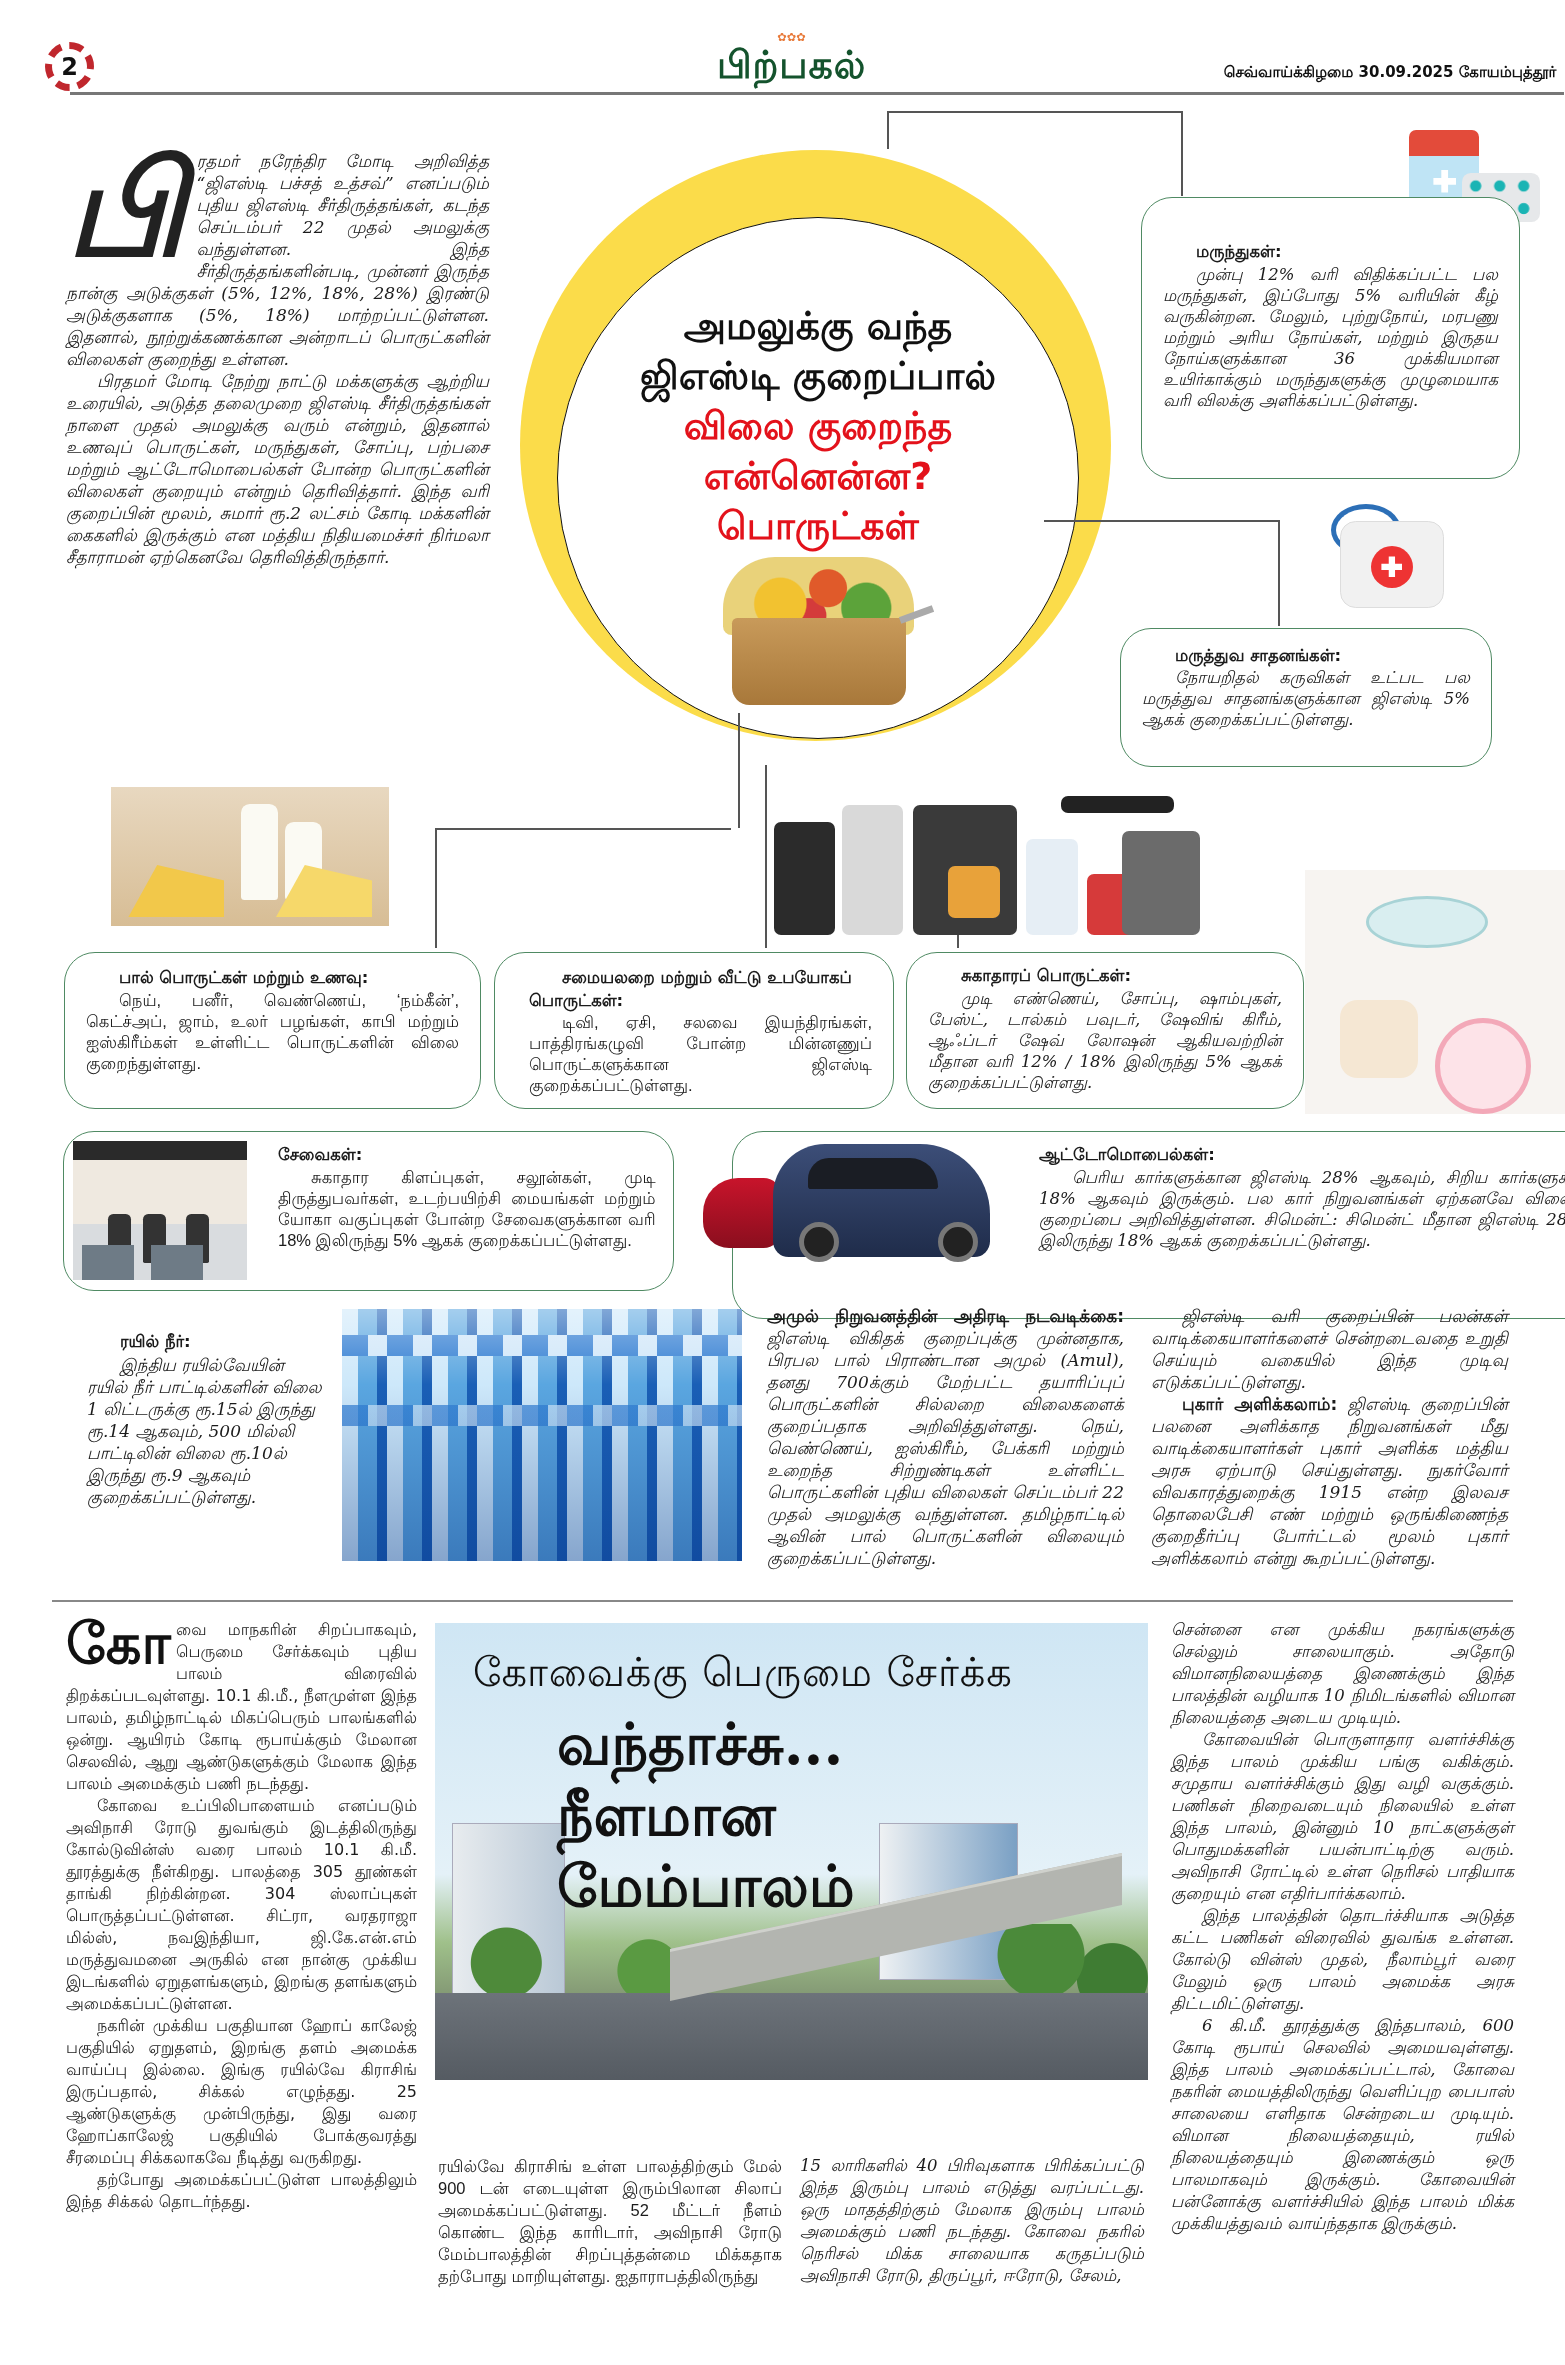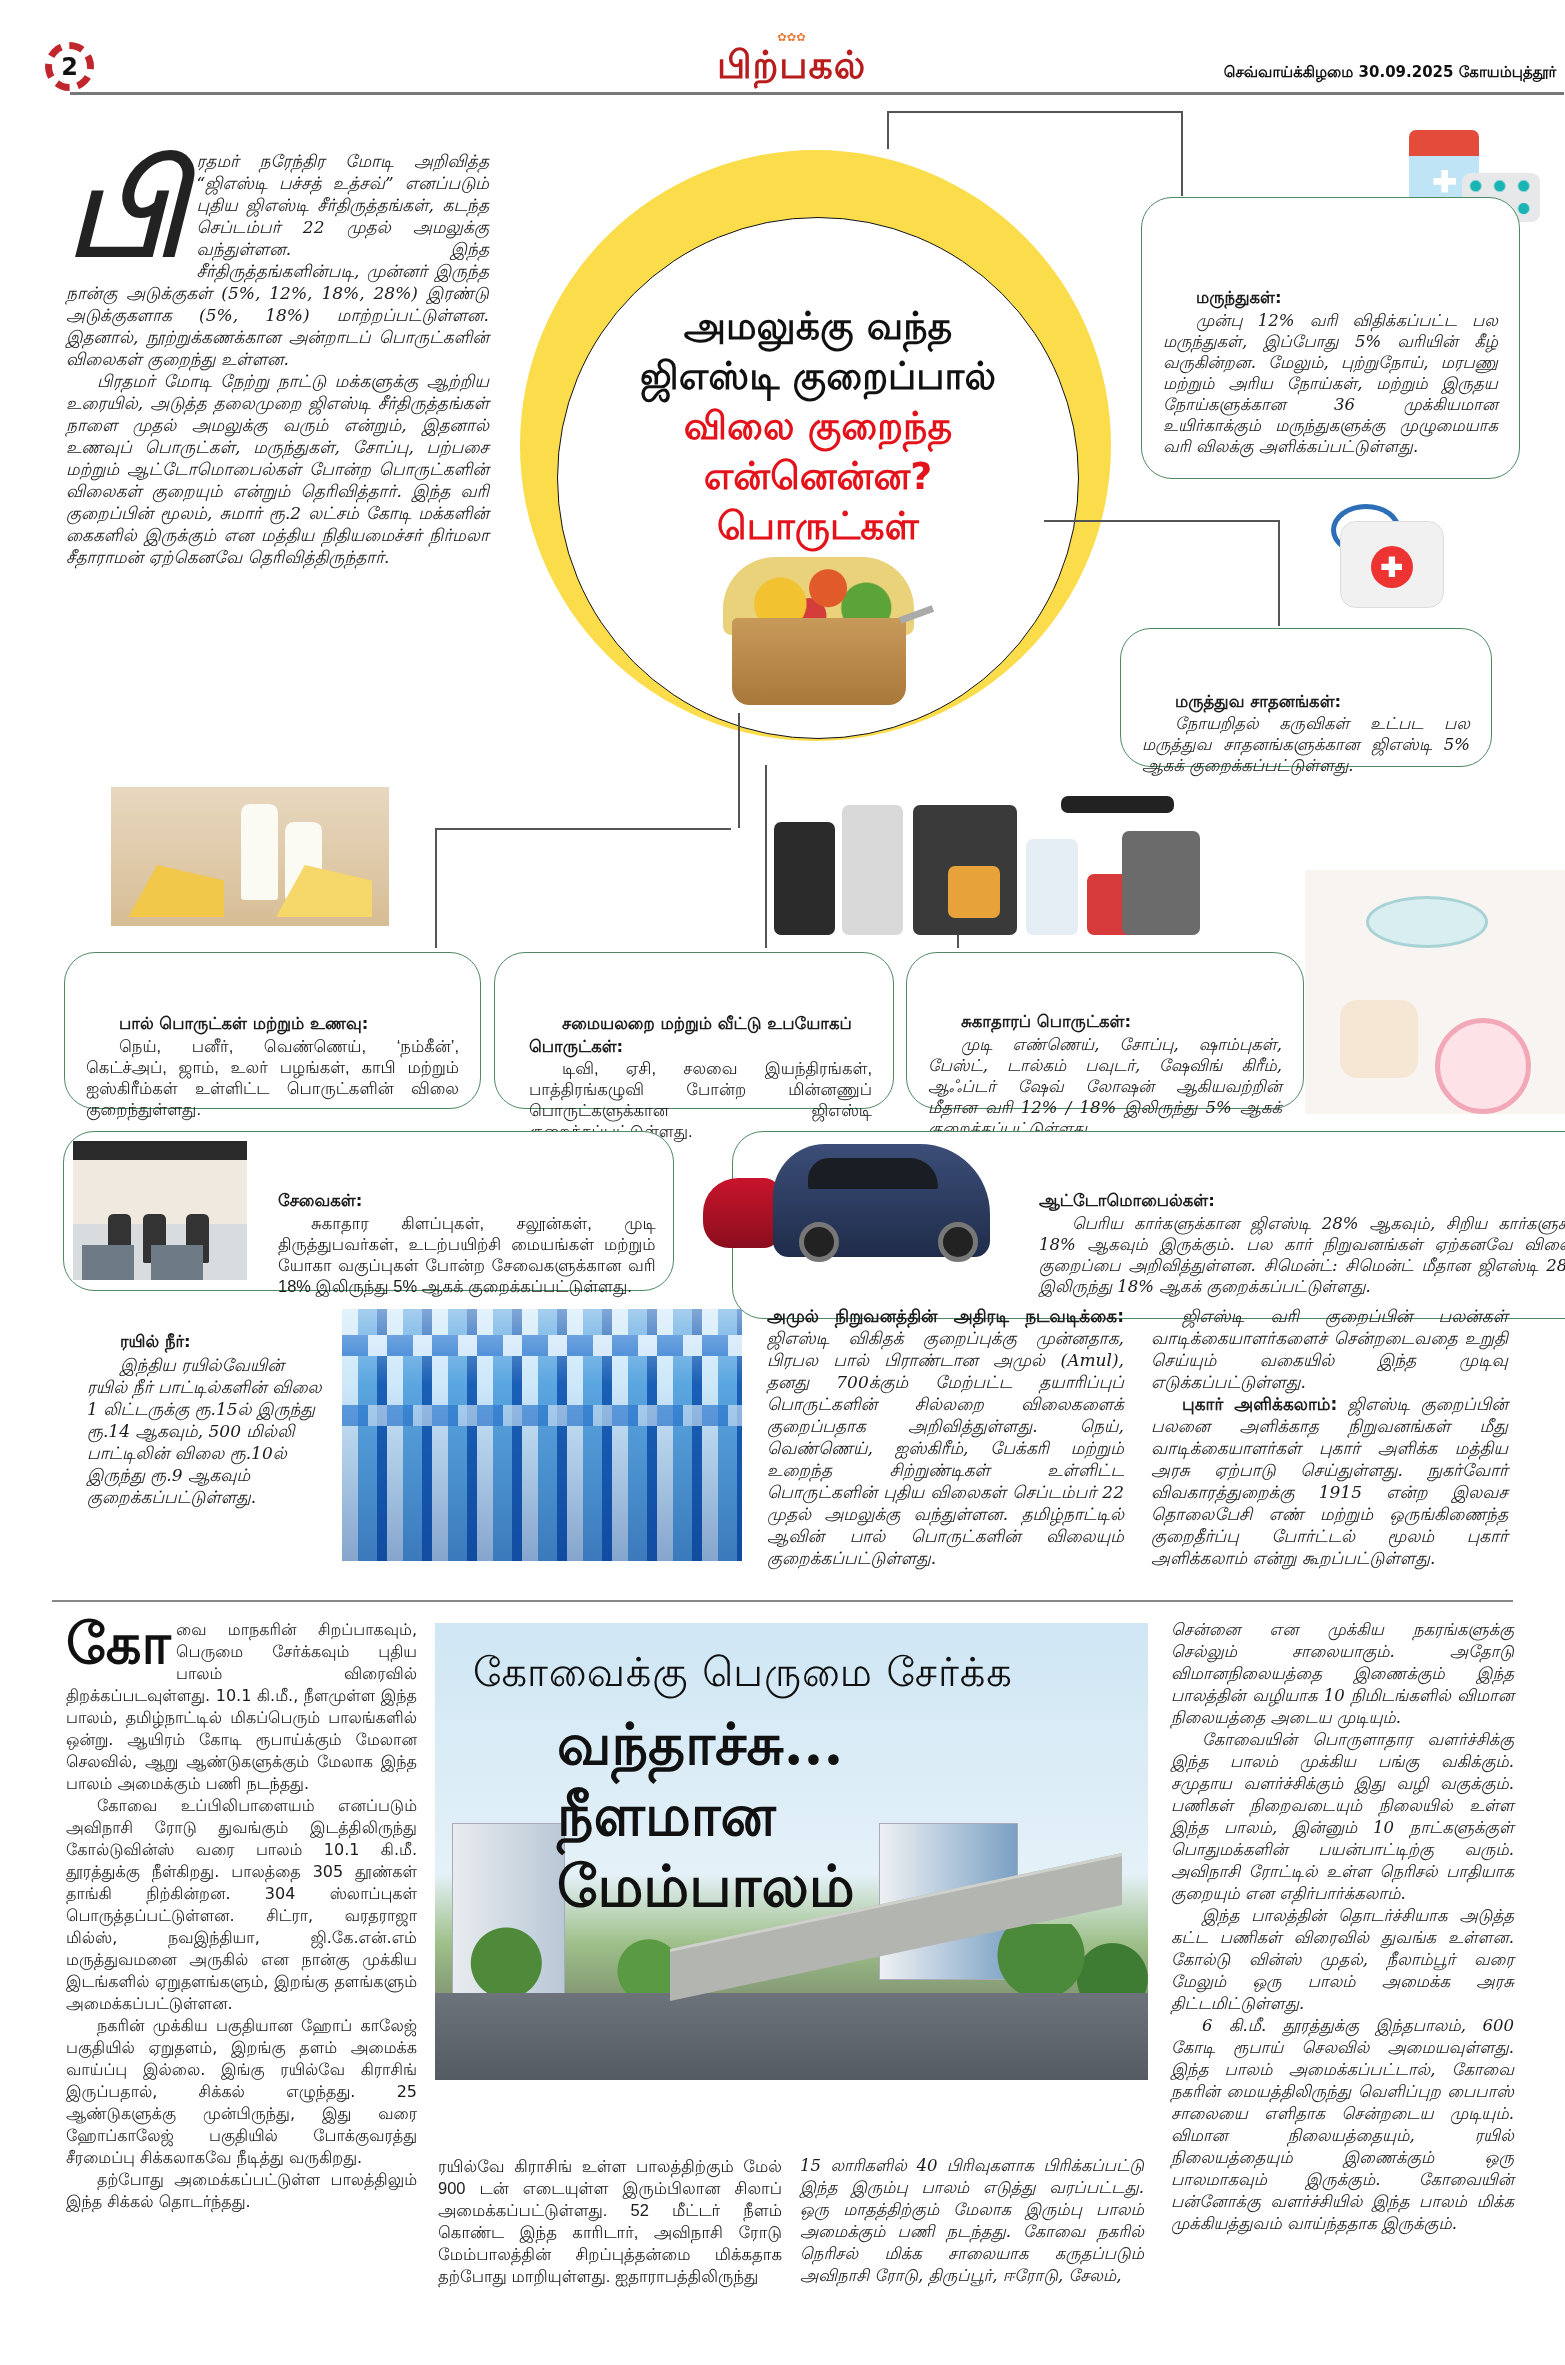--- a/index.html
+++ b/index.html
@@ -14,7 +14,7 @@
     border: 7px dashed #c0272d; display: flex; align-items: center; justify-content: center; }
   .page-badge span { font-family: "DejaVu Sans", sans-serif; font-weight: bold; font-size: 24px; color: #111; }
   .logo { left: 661px; top: 43px; width: 261px; text-align: center; font-family: "DejaVu Sans", sans-serif;
-    font-weight: bold; font-size: 38px; color: #b91c1c; letter-spacing: 0.9px; }
+    font-weight: bold; font-size: 38px; color: #14532d; letter-spacing: 0.9px; }
   .logo-spark { left: 774px; top: 31px; width: 35px; height: 12px; font-size: 11.3px; color: #e87a3a; text-align: center; }
   .dateline { right: 8.7px; top: 63px; font-family: "DejaVu Sans", sans-serif; font-weight: bold; font-size: 15px; color: #111; }
   .rule { left: 70px; top: 92px; width: 1494px; height: 2.6px; background: #777; }

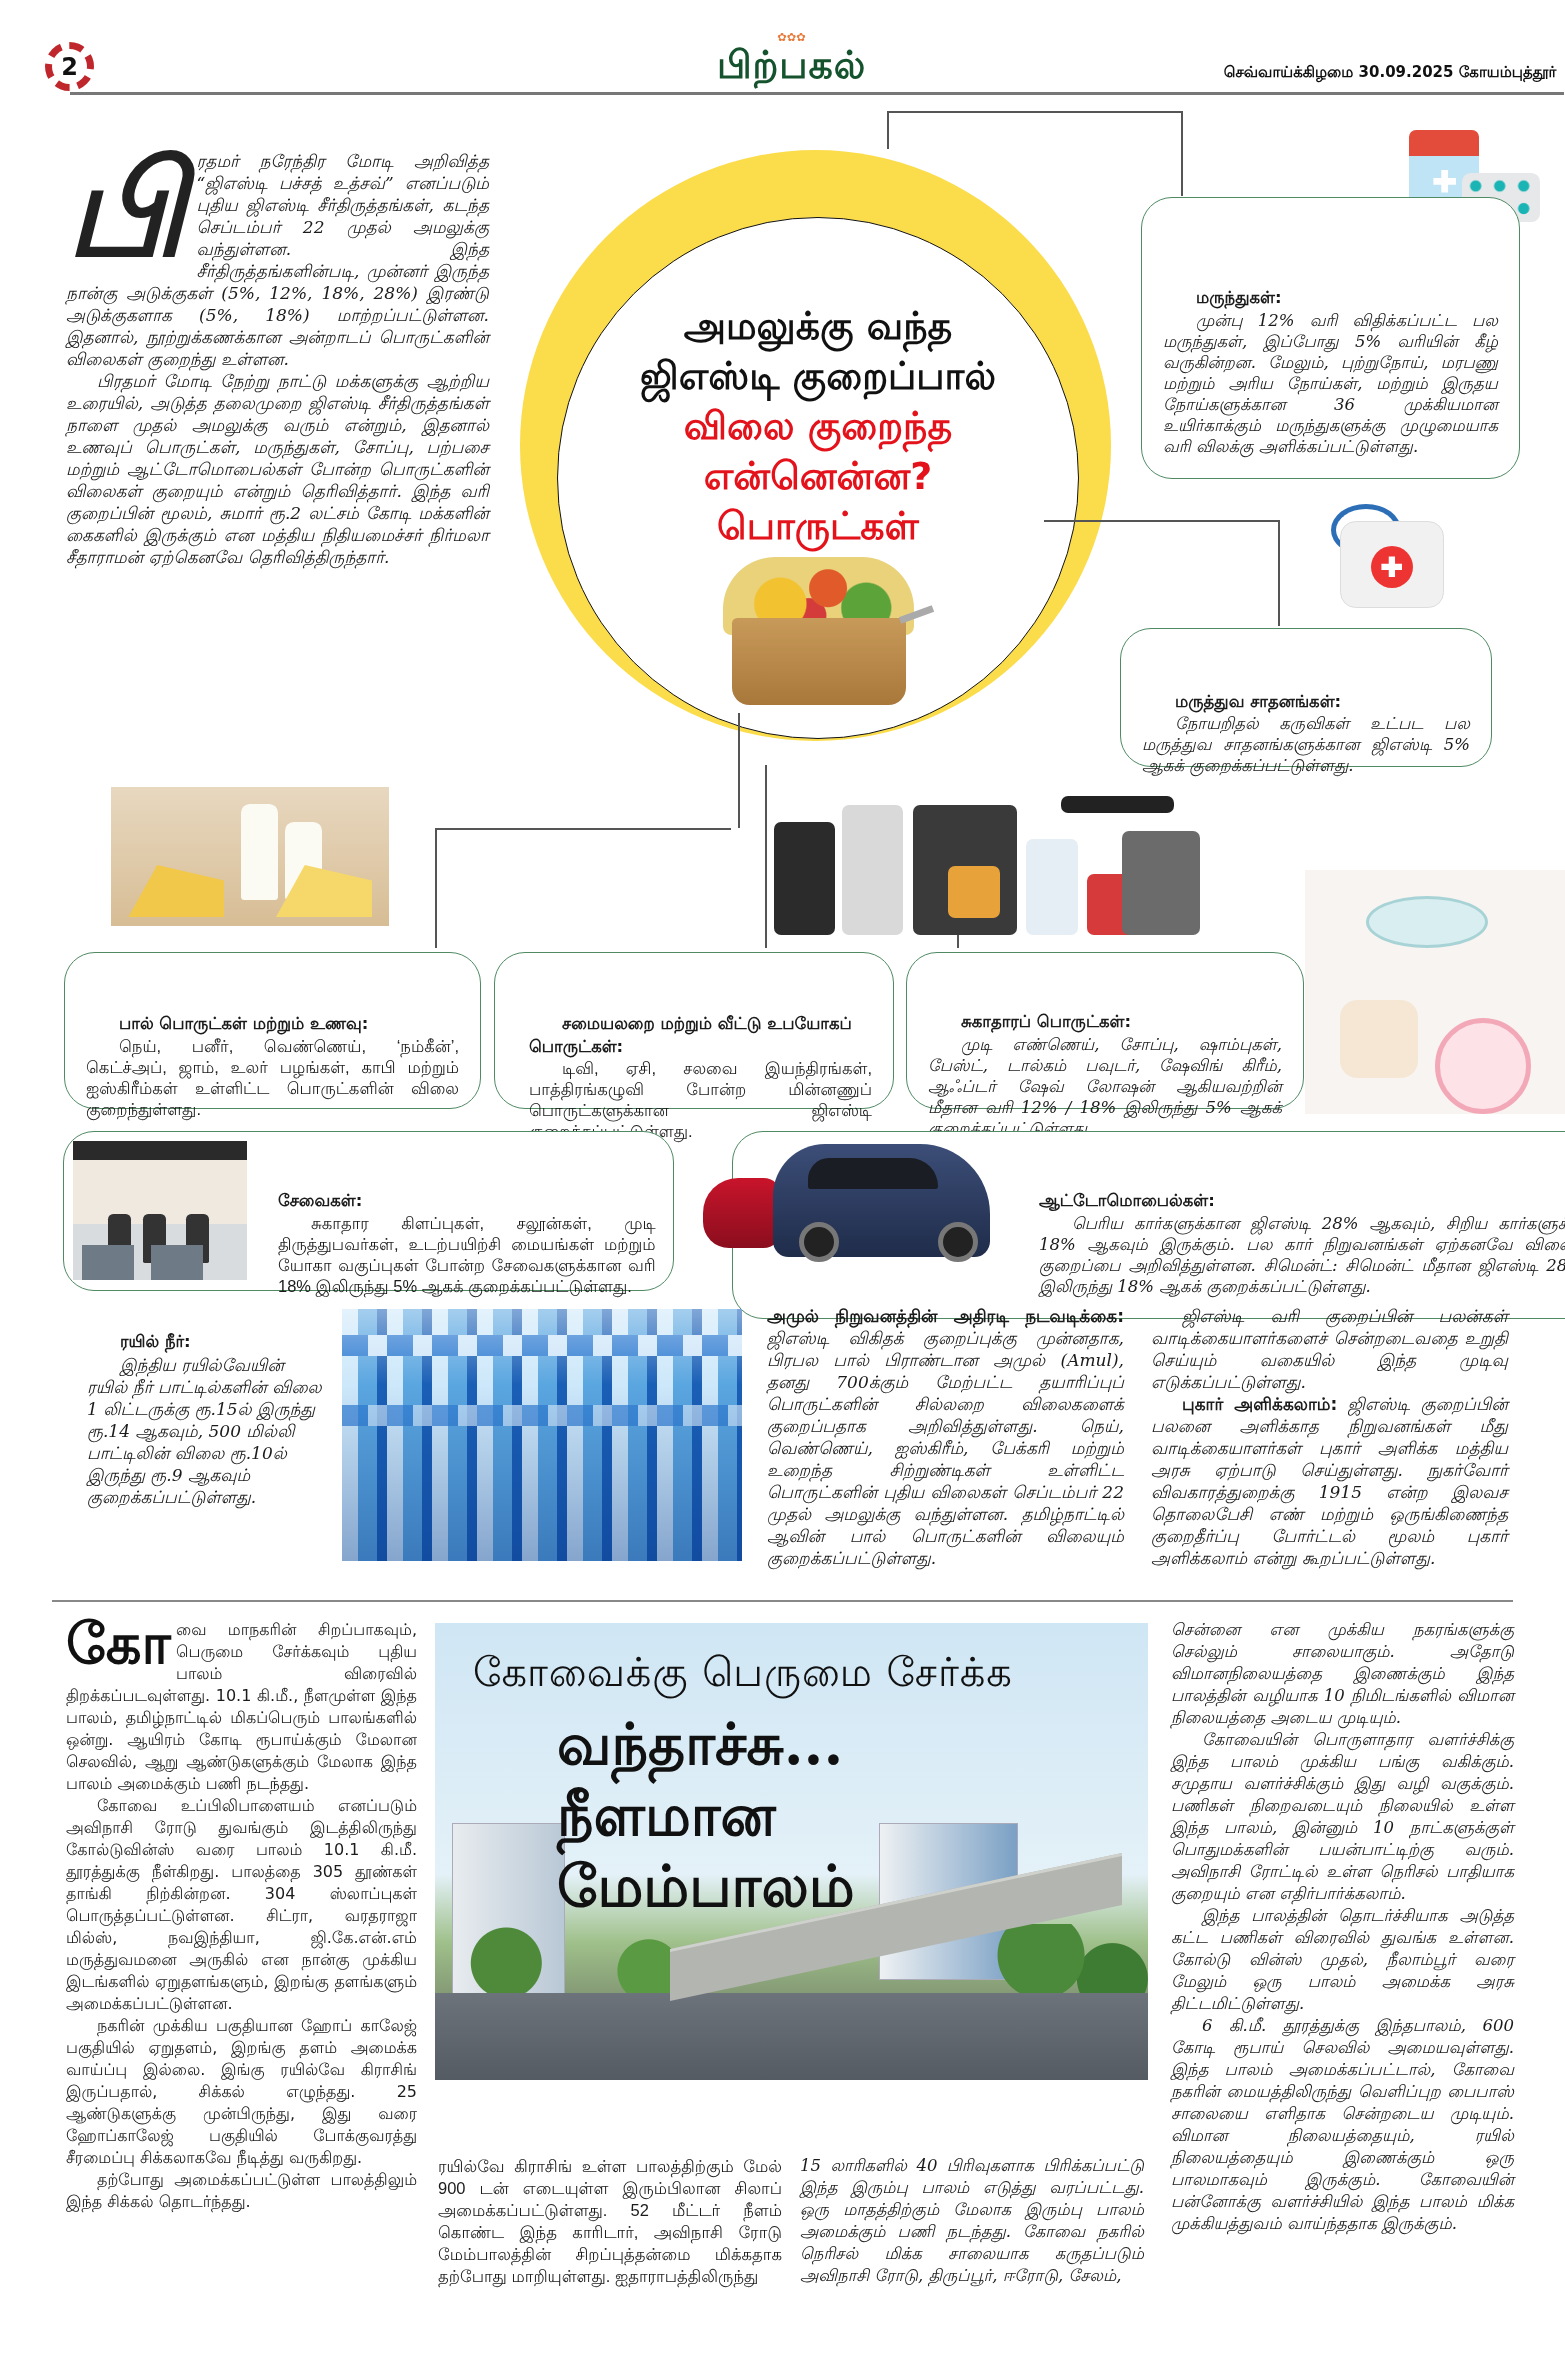--- a/index.html
+++ b/index.html
@@ -48,7 +48,7 @@
 
   
   .box { position: absolute; border: 1.7px solid #4f8a63; border-radius: 31px; background: #fff; padding: 17.4px 21px 10.4px 21px; }
-  .box h3 { font-family: "DejaVu Sans", sans-serif; font-weight: bold; font-size: 16.5px; line-height: 22.6px; text-indent: 33px; margin-top: 46px; }
+  .box h3 { font-family: "DejaVu Sans", sans-serif; font-weight: bold; font-size: 16.5px; line-height: 22.6px; text-indent: 33px; }
   .box .txt { font-style: italic; font-size: 16.5px; line-height: 21px; text-align: justify; text-indent: 33px; }
   .box .txt.compact { font-family: "Liberation Sans", sans-serif; font-style: normal; }
 

